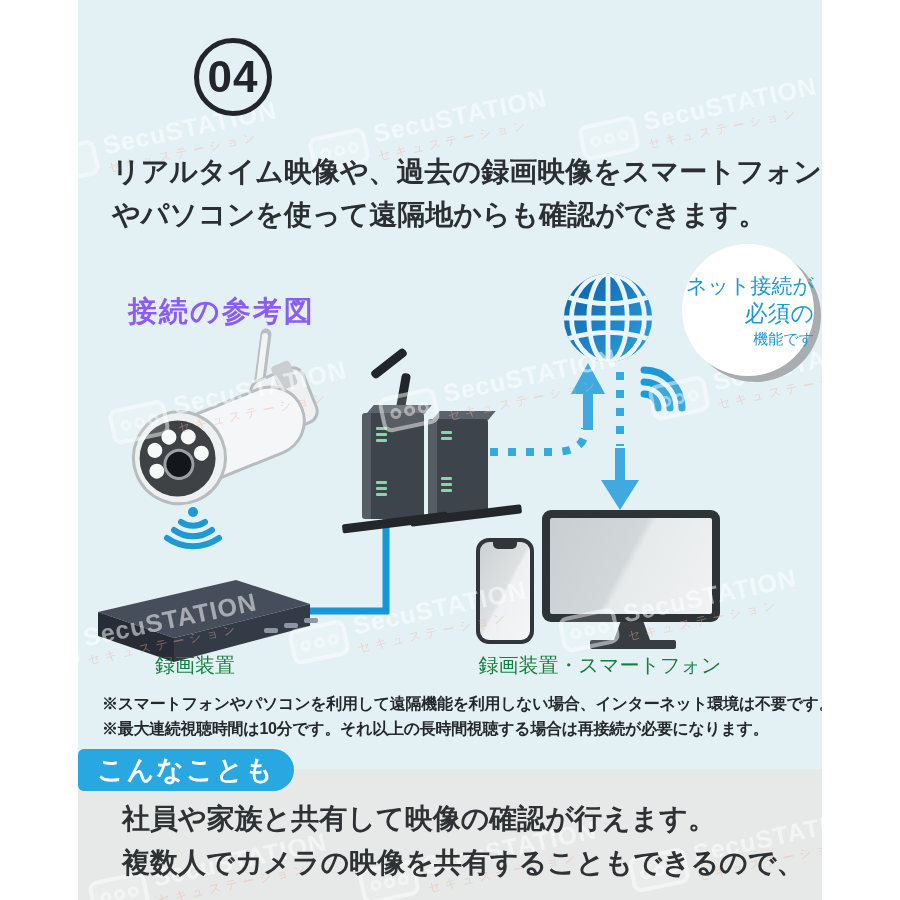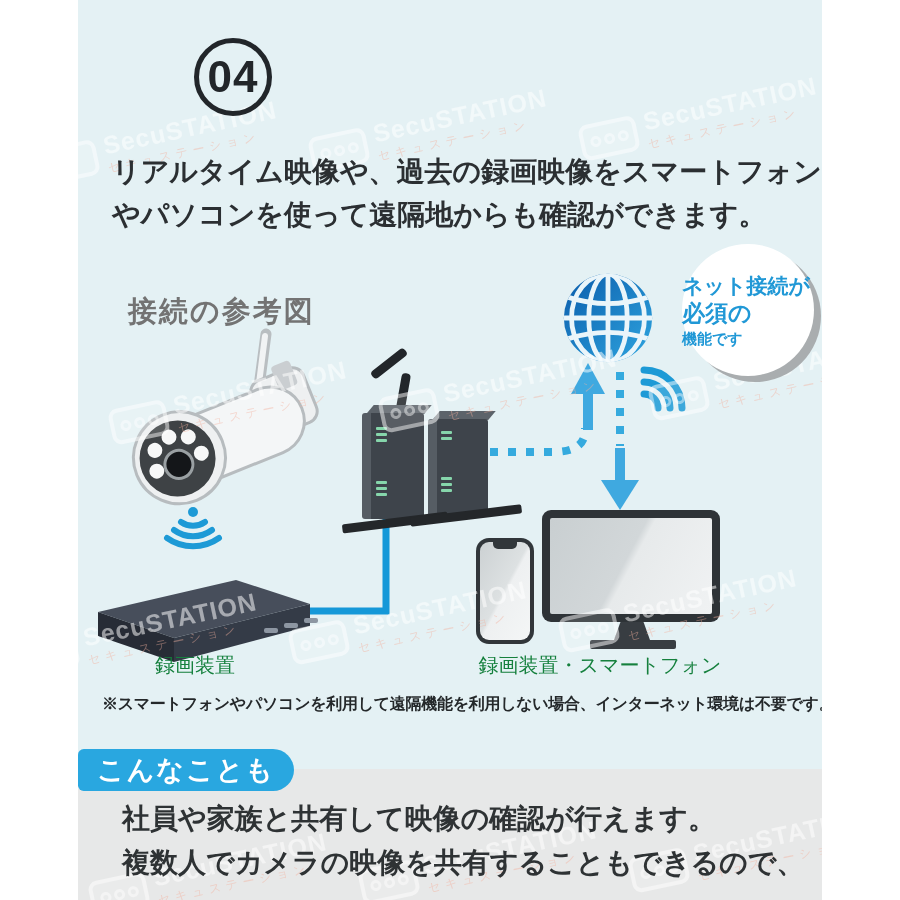--- a/index.html
+++ b/index.html
@@ -25,8 +25,8 @@
   
   .bubble { left:604px; top:244px; width:132px; height:132px; background:#ffffff;
             border-radius:50%; box-shadow:7px 6px 0 #a9adaf; display:flex;
-            flex-direction:column; align-items:flex-start; justify-content:center;
-            text-align:center; color:#2098d6; font-weight:700; line-height:1.3; z-index:6;}
+            flex-direction:column; align-items:flex-end; justify-content:center;
+            text-align:center; color:#2098d6; font-weight:400; line-height:1.3; z-index:6;}
   .bubble .b1{font-size:21px;} .bubble .b2{font-size:23px;} .bubble .b3{font-size:15px;}
 
   

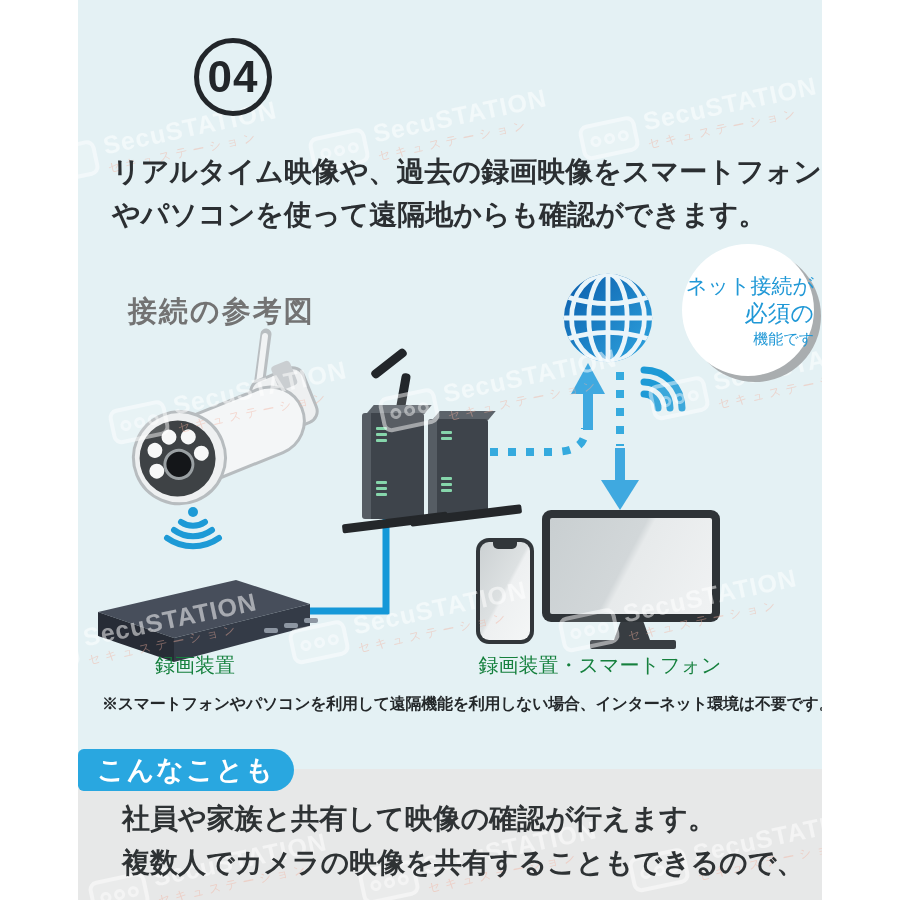--- a/index.html
+++ b/index.html
@@ -19,7 +19,7 @@
   .subtitle { left:34px; top:150px; font-size:28px; font-weight:600; color:#2b2f32;
               line-height:1.54; white-space:nowrap; z-index:10;}
 
-  .caption { left:50px; top:292px; font-size:29px; font-weight:800; color:#737373;
+  .caption { left:50px; top:292px; font-size:29px; font-weight:800; color:#8b5cf6;
              letter-spacing:2px; z-index:10;}
 
   

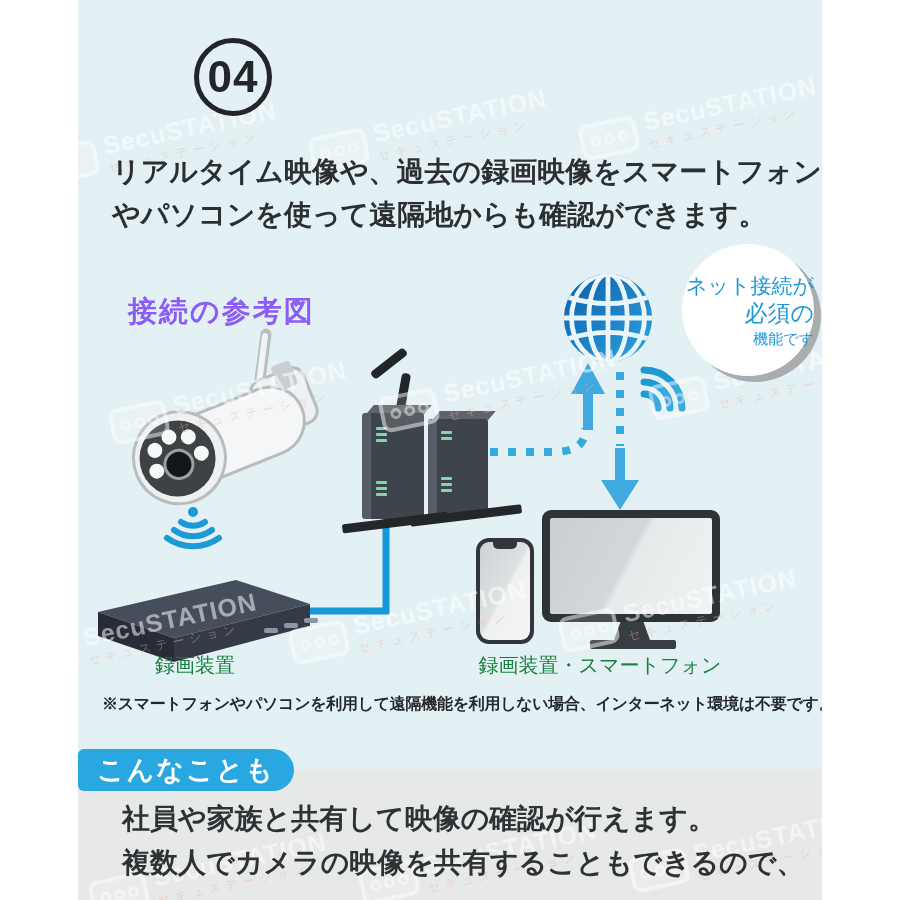--- a/index.html
+++ b/index.html
@@ -345,6 +345,7 @@
 
     <div class="a footnotes">
       <div>※スマートフォンやパソコンを利用して遠隔機能を利用しない場合、インターネット環境は不要です。</div>
+      <div>※最大連続視聴時間は10分です。それ以上の長時間視聴する場合は再接続が必要になります。</div>
     </div>
 
     <div class="a banner">こんなことも</div>

